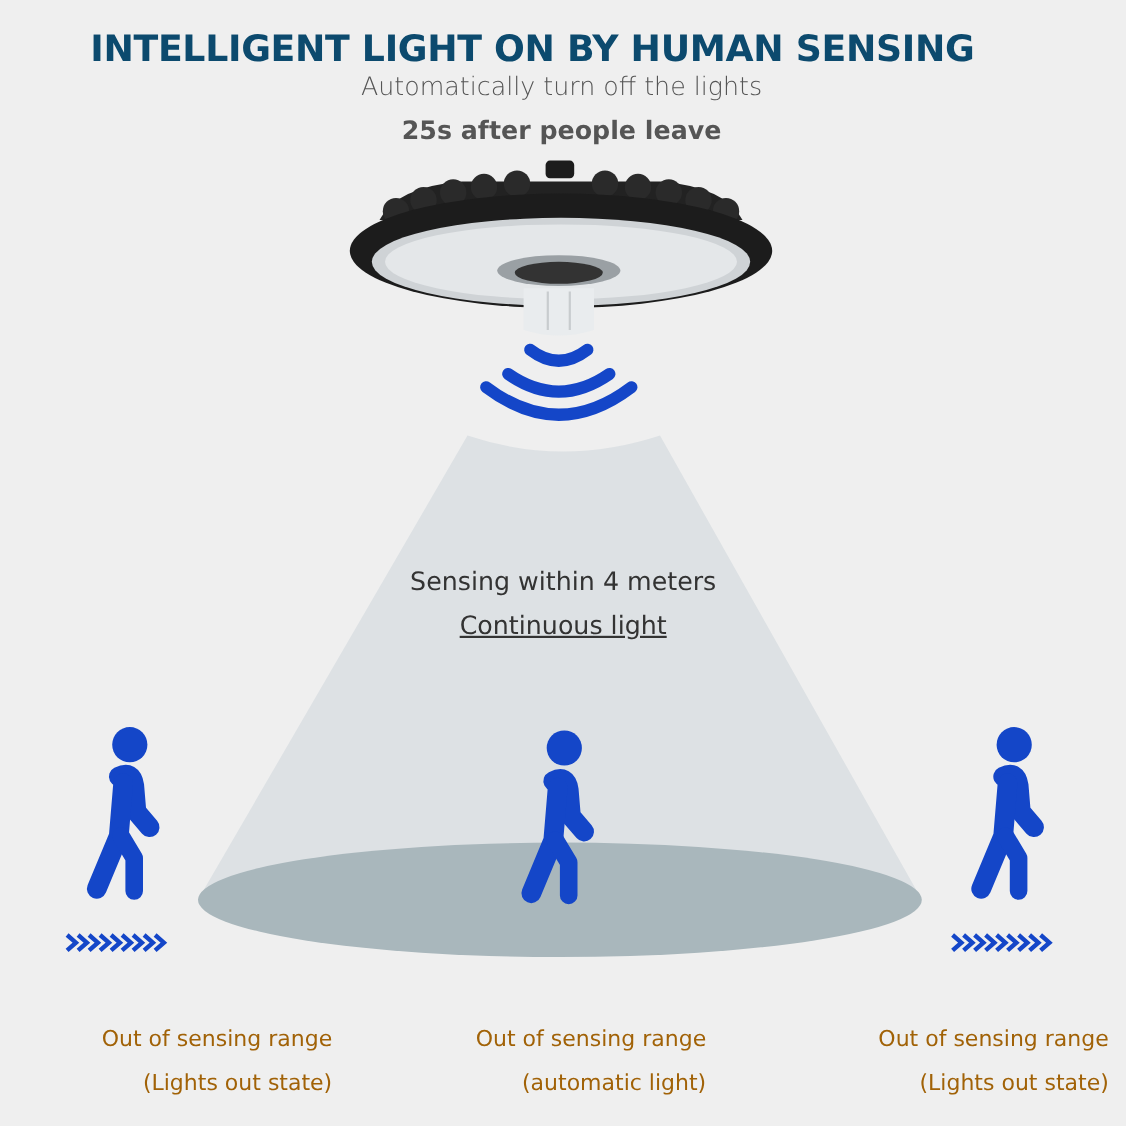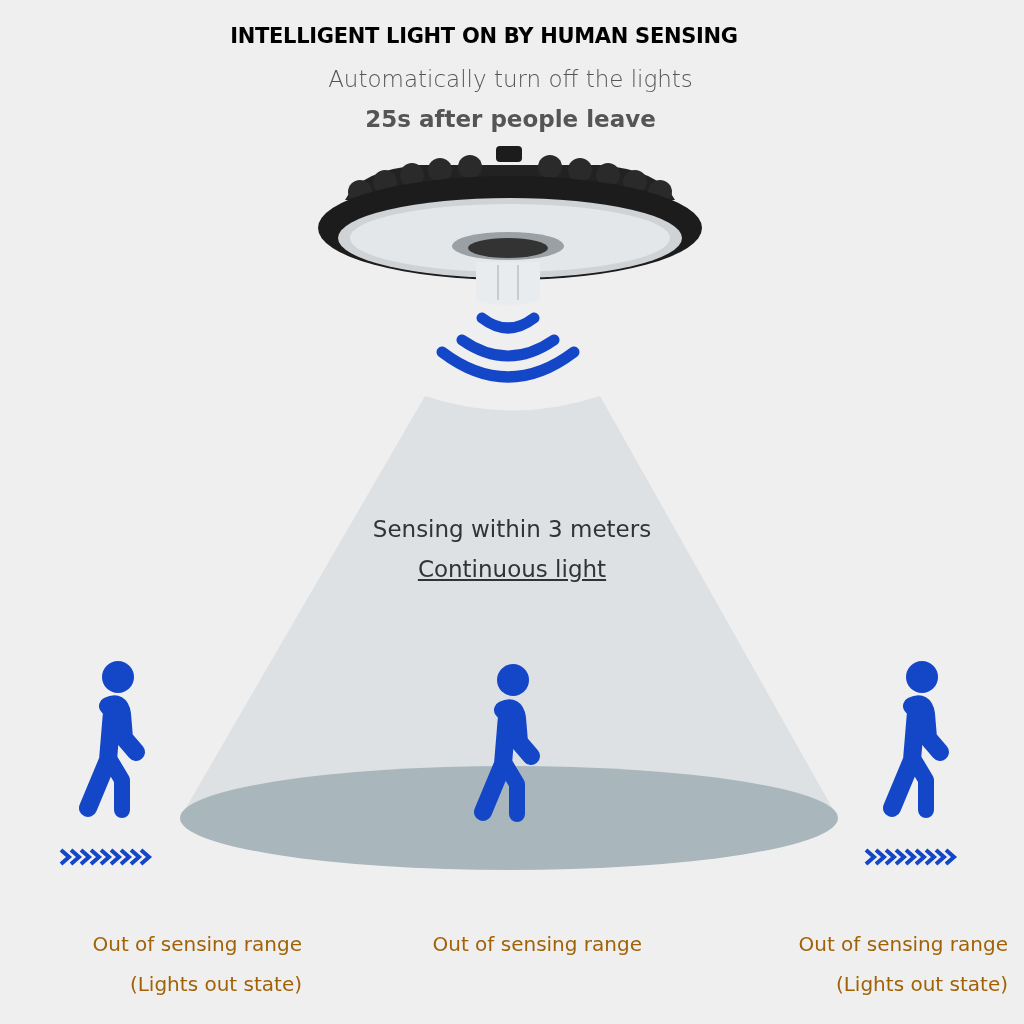--- a/index.html
+++ b/index.html
@@ -5,7 +5,7 @@
   html, body { margin:0; padding:0; }
   body { width:1024px; height:1024px; background:#efefef; position:relative; overflow:hidden; font-family:"DejaVu Sans", sans-serif; }
   .abs { position:absolute; }
-  .title { left:0; width:968px; top:24px; text-align:center; font-family:"DejaVu Sans", sans-serif; font-weight:bold; font-size:21px; color:#000000; letter-spacing:-0.3px; }
+  .title { left:0; width:968px; top:24px; text-align:center; font-family:"DejaVu Sans", sans-serif; font-weight:bold; font-size:33px; color:#0c4a6e; letter-spacing:-0.3px; }
   .sub { left:0; width:1021px; text-align:center; font-size:23px; color:#555; font-weight:300; }
   .cone-text { left:0; width:1024px; text-align:center; font-size:23px; color:#333; }
   .caption { width:260px; text-align:right; font-size:20px; color:#a16207; line-height:40px; }

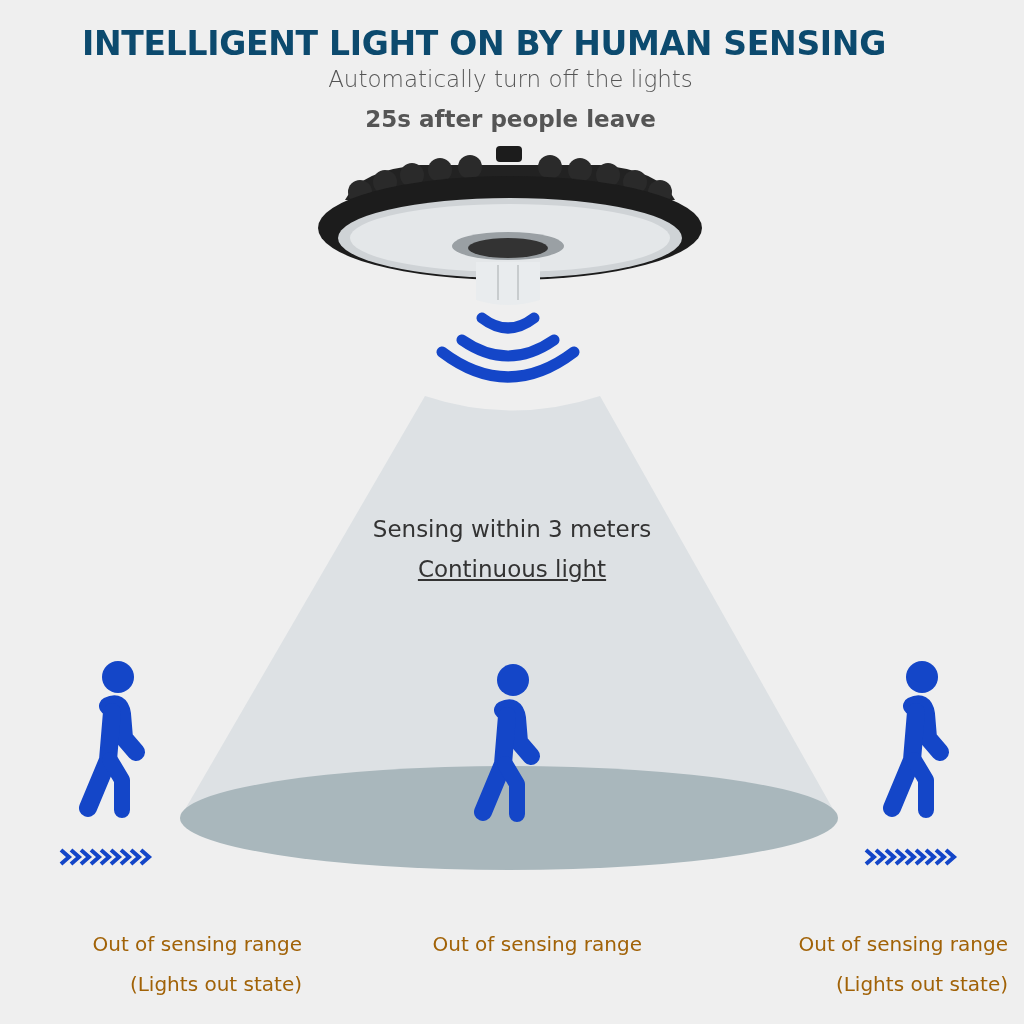--- a/index.html
+++ b/index.html
@@ -81,7 +81,7 @@
 <div class="abs sub" style="top:66px;">Automatically turn off the lights</div>
 <div class="abs sub" style="top:106px;font-weight:bold;">25s after people leave</div>
 
-<div class="abs cone-text" style="top:516px;">Sensing within 3 meters</div>
+<div class="abs cone-text" style="top:516px;">Sensing within 4 meters</div>
 <div class="abs cone-text" style="top:556px;text-decoration:underline;">Continuous light</div>
 
 <div class="abs caption" style="left:42px; top:924px;">

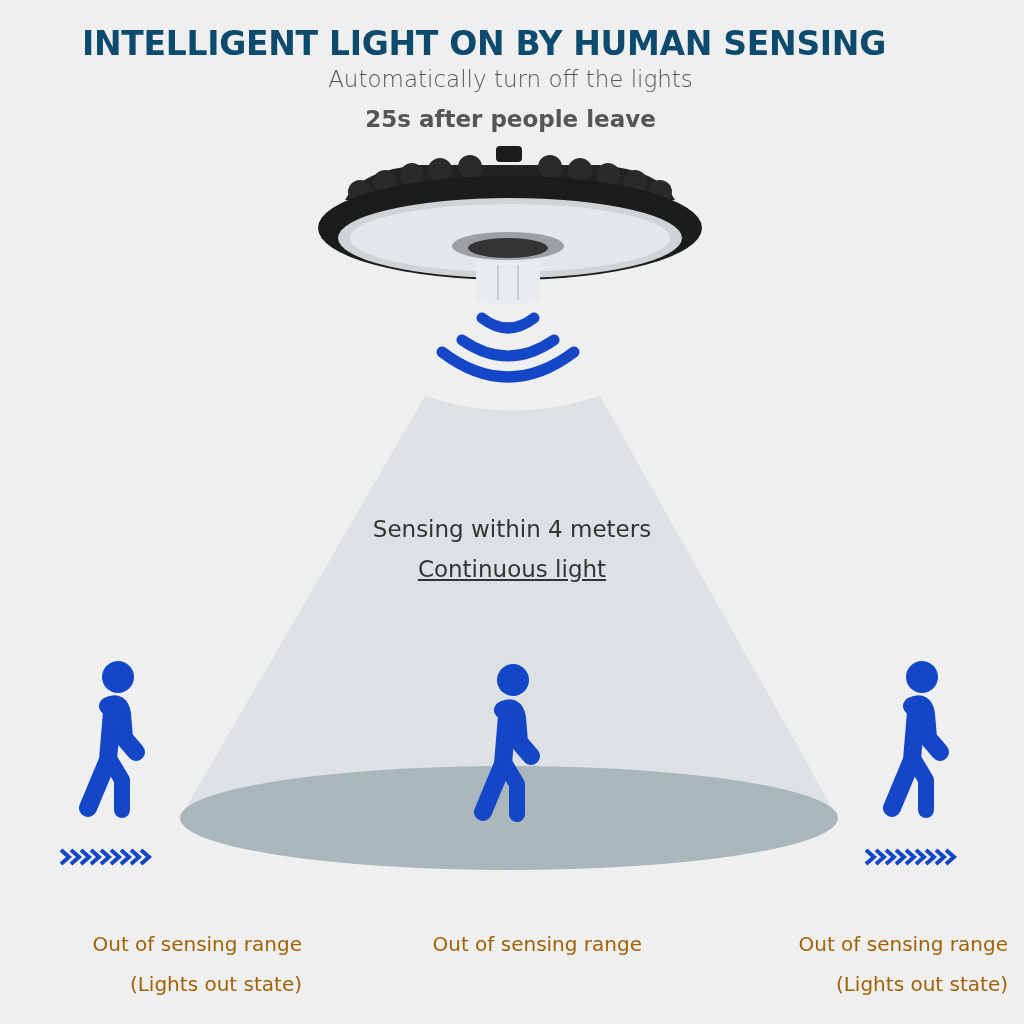--- a/index.html
+++ b/index.html
@@ -90,6 +90,7 @@
 </div>
 <div class="abs caption" style="left:382px; top:924px;">
   <div>Out of sensing range</div>
+  <div>(automatic light)</div>
 </div>
 <div class="abs caption" style="left:748px; top:924px;">
   <div>Out of sensing range</div>

